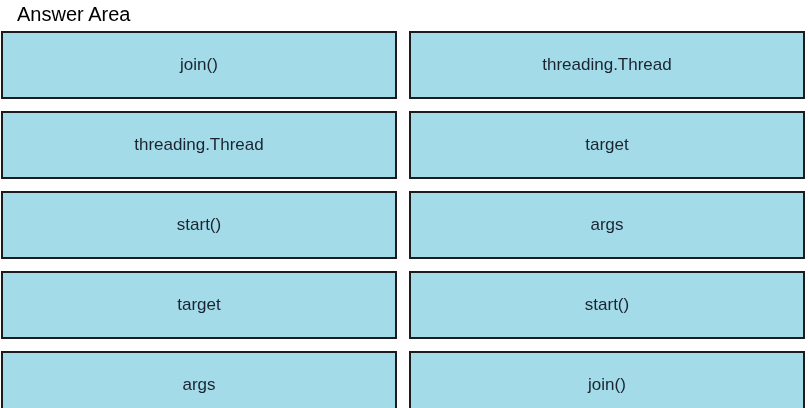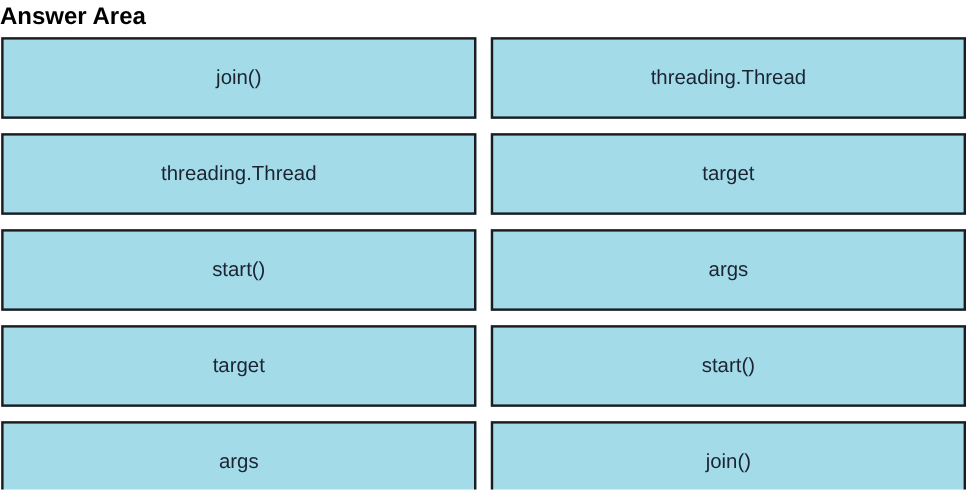--- a/index.html
+++ b/index.html
@@ -18,10 +18,10 @@
   }
   .page-title {
     font-size: 20px;
-    font-weight: bold;
+    font-weight: normal;
     color: #000000;
     line-height: 24px;
-    padding: 2px 0 0 0;
+    padding: 2px 0 0 17px;
     letter-spacing: 0px;
   }
   .answer-grid {

